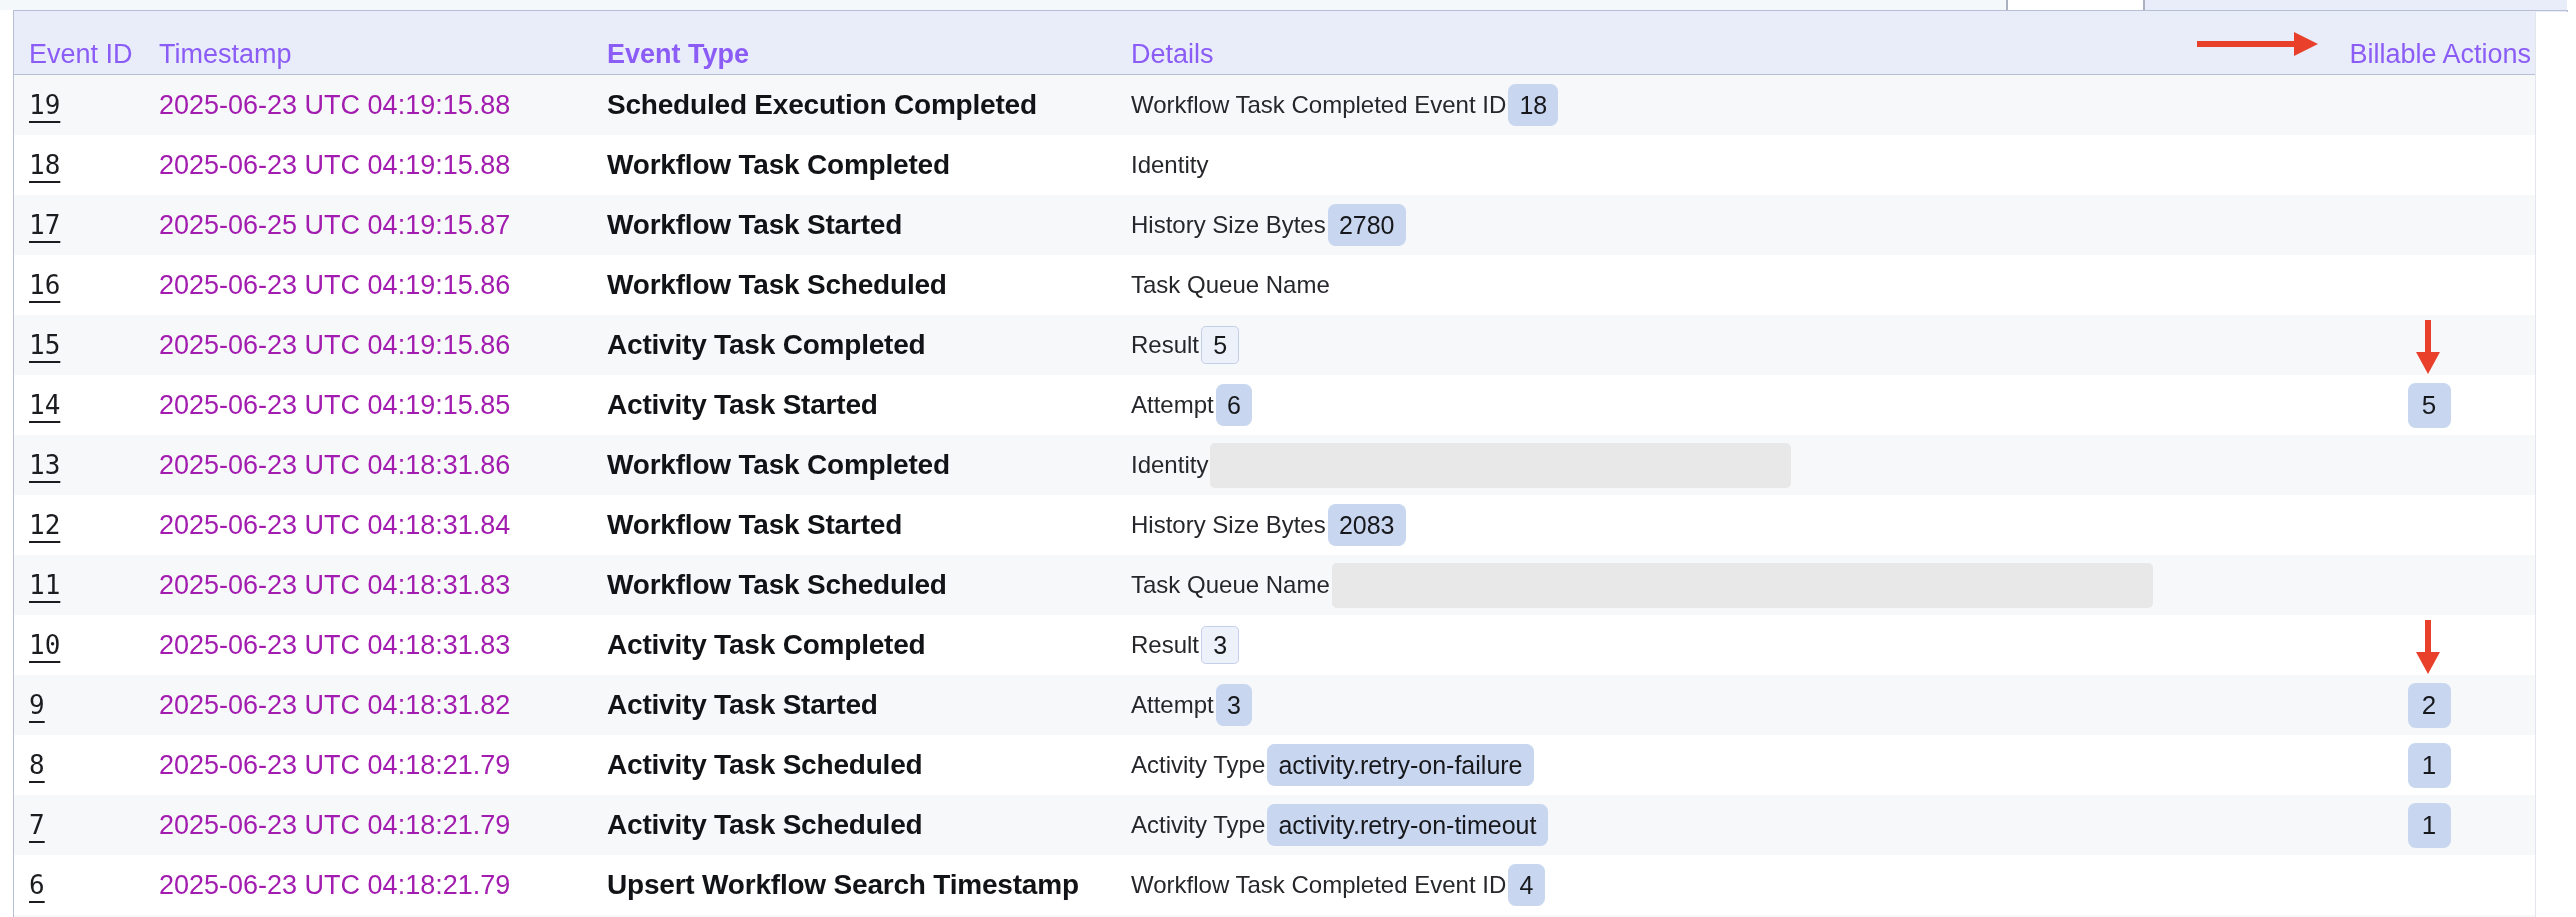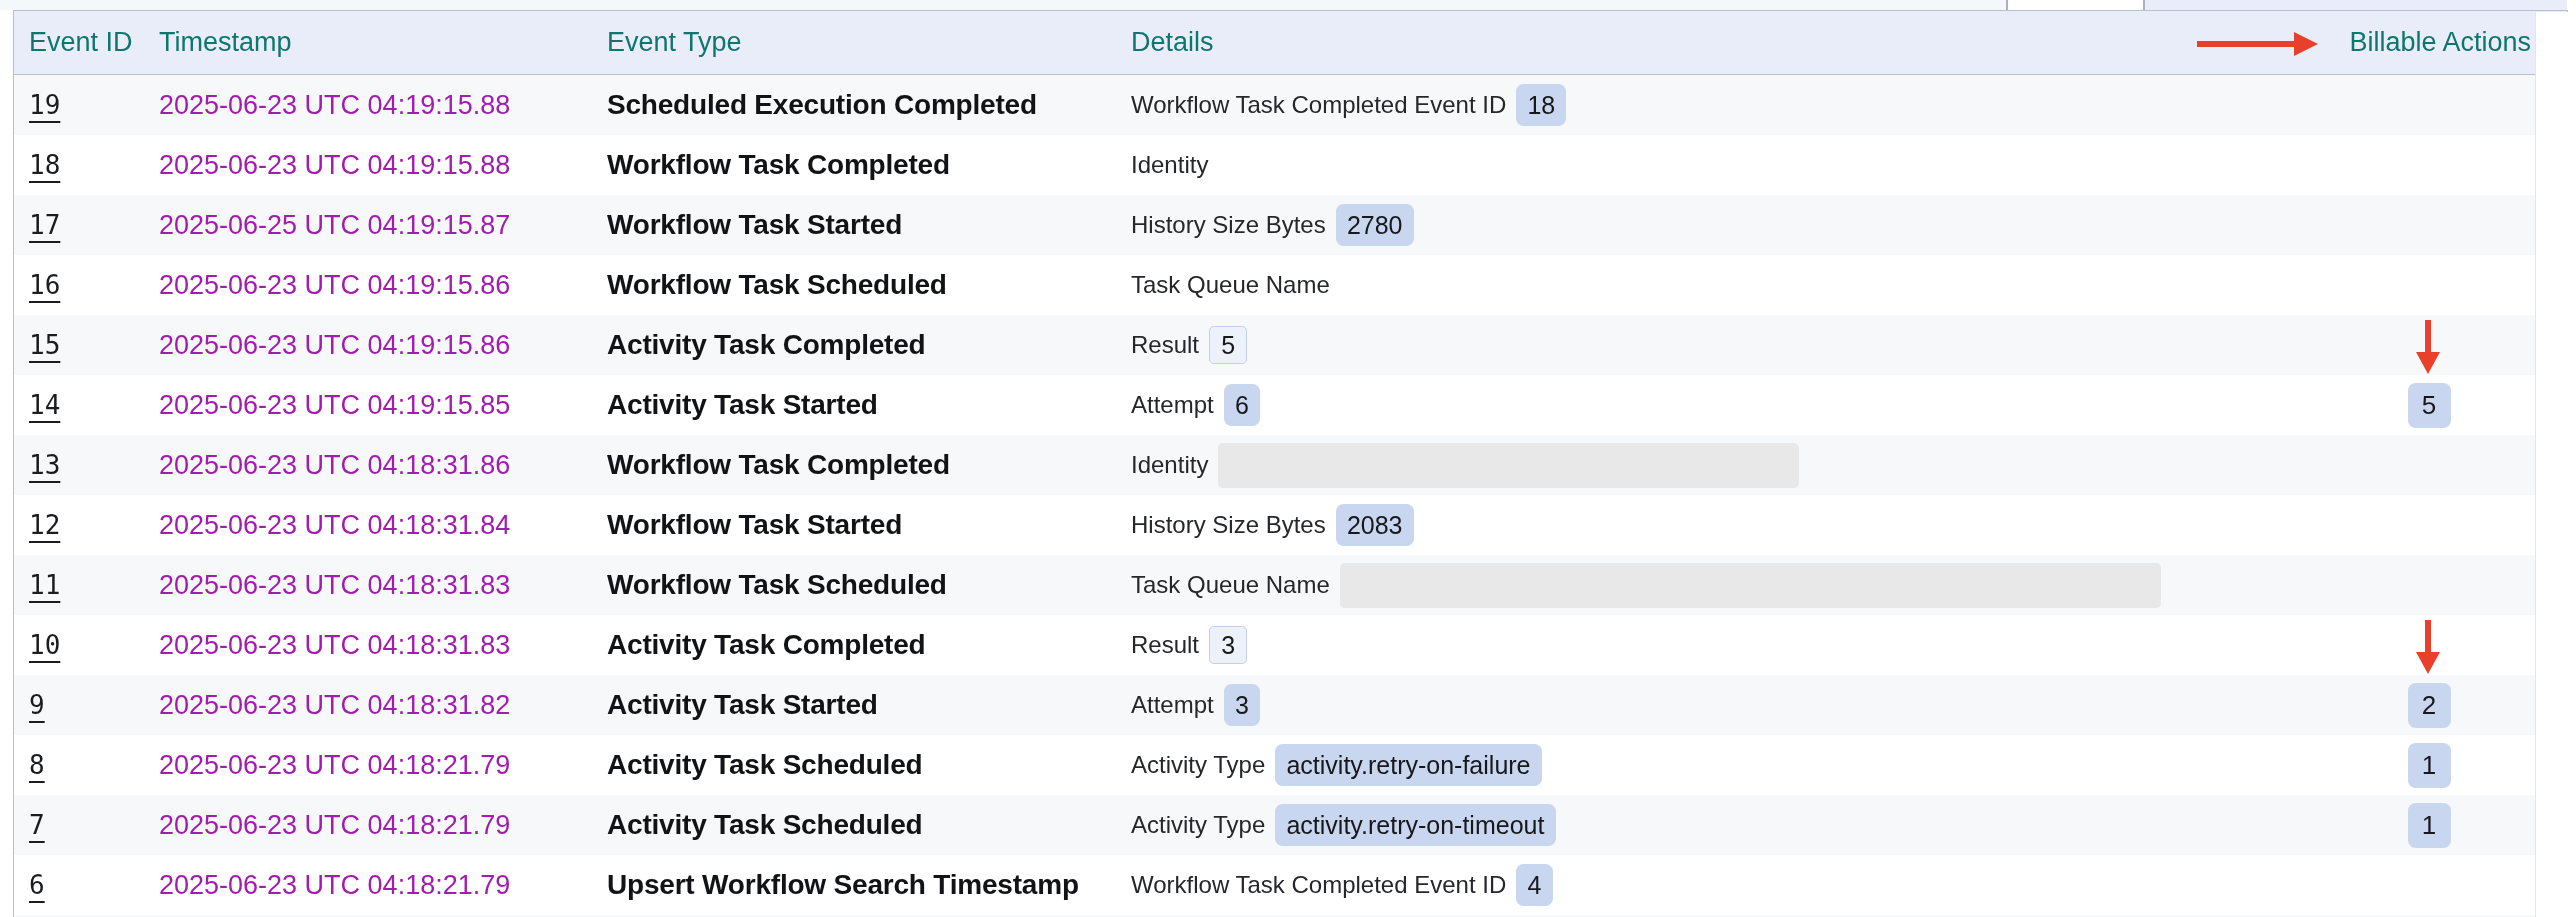--- a/index.html
+++ b/index.html
@@ -18,8 +18,8 @@
            border:1.9px solid #b6bfd3; border-bottom:none; background:#f7f8fa; }
 
   .thead { position:relative; height:64px; background:#e9edf9; border-bottom:1.9px solid #b6bfd3; }
-  .th { position:absolute; top:0; height:100%; display:flex; align-items:center;
-        font-size:27px; color:#0f766e; white-space:nowrap; }
+  .th { position:absolute; top:12px; height:100%; display:flex; align-items:center;
+        font-size:27px; color:#8b5cf6; white-space:nowrap; }
   .th-id   { left:15px; }
   .th-ts   { left:145px; }
   .th-type { left:593px; }

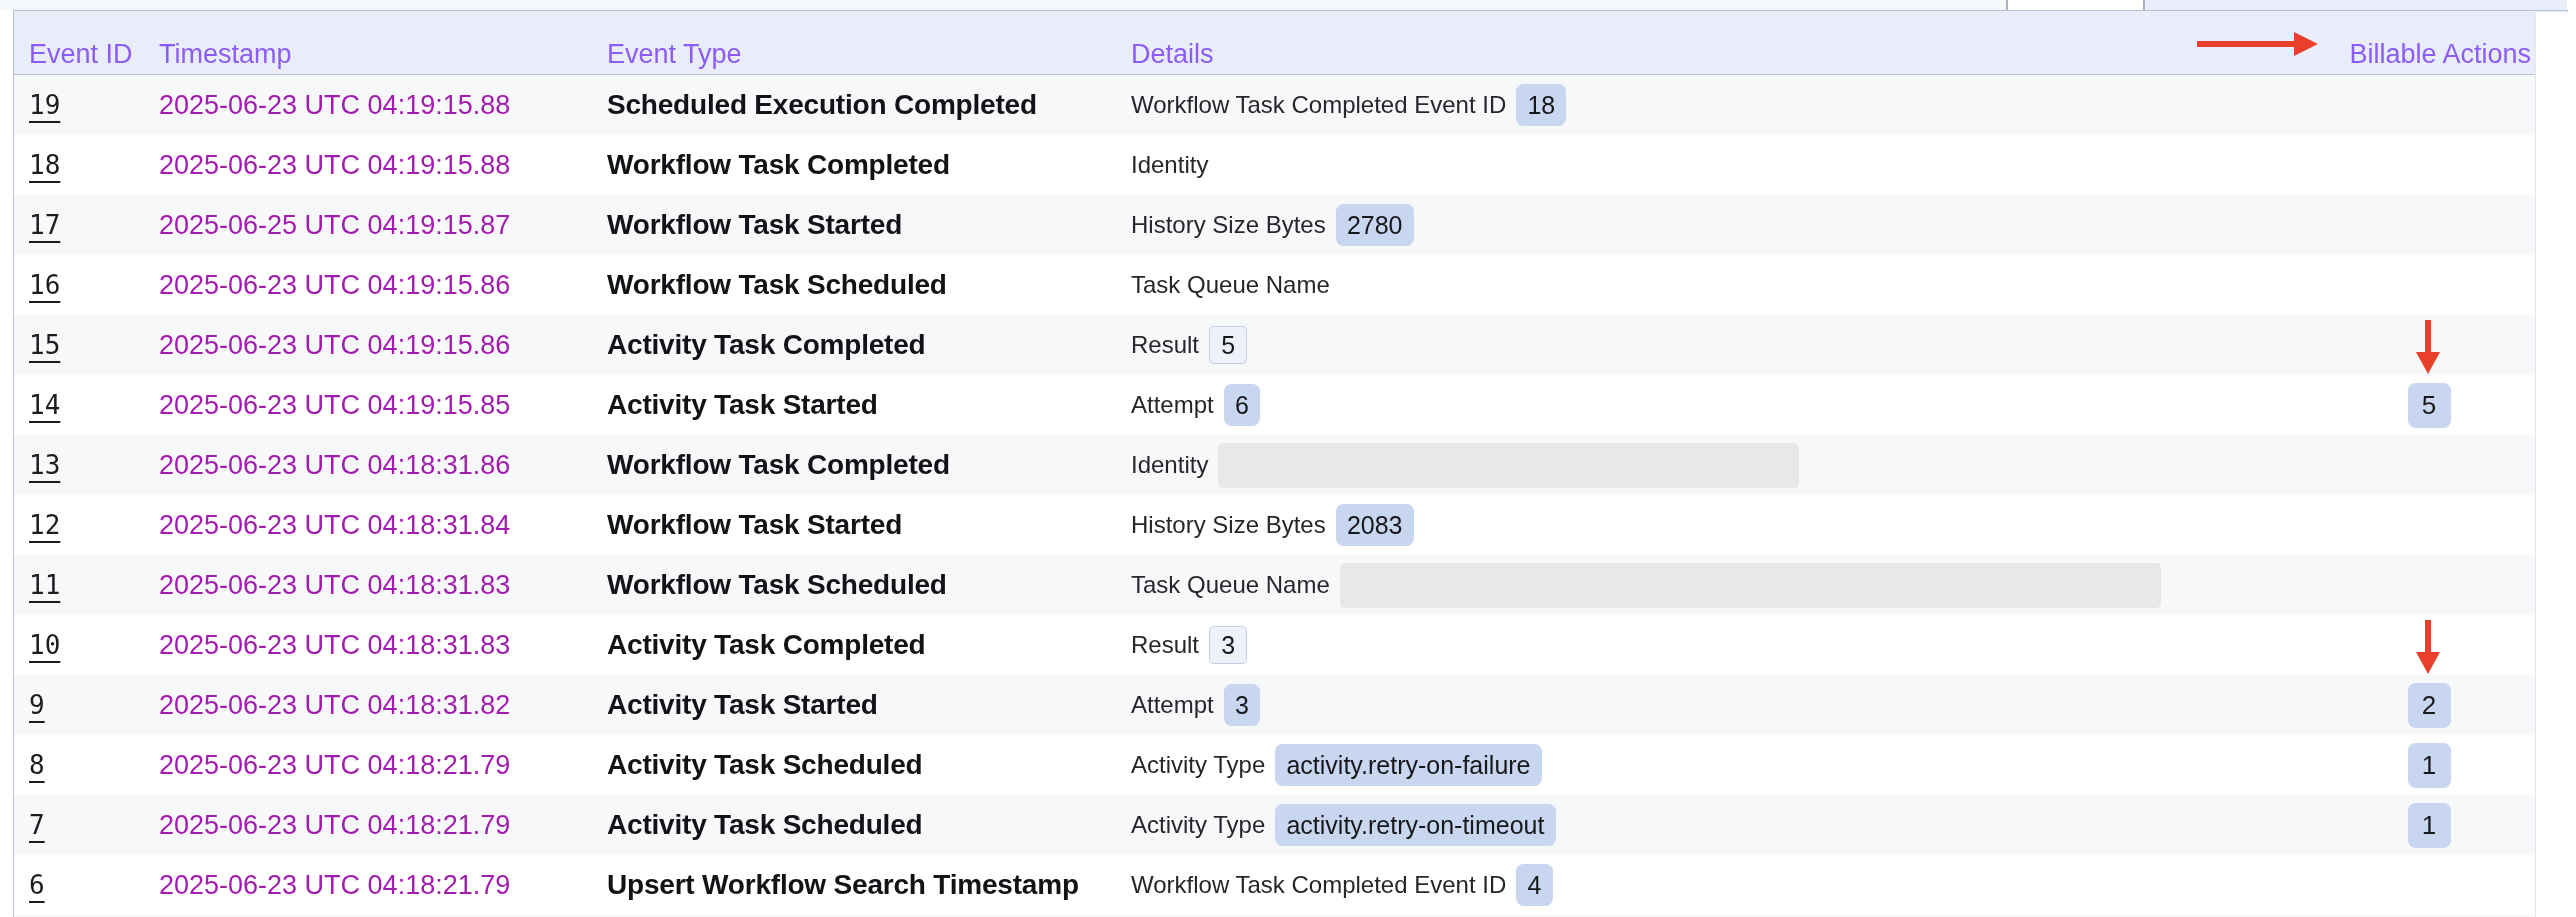--- a/index.html
+++ b/index.html
@@ -22,7 +22,7 @@
         font-size:27px; color:#8b5cf6; white-space:nowrap; }
   .th-id   { left:15px; }
   .th-ts   { left:145px; }
-  .th-type { left:593px; }
+  .th-type { left:593px;font-weight:bold; }
   .th-det  { left:1117px; }
   .th-bill { right:36px; }
 

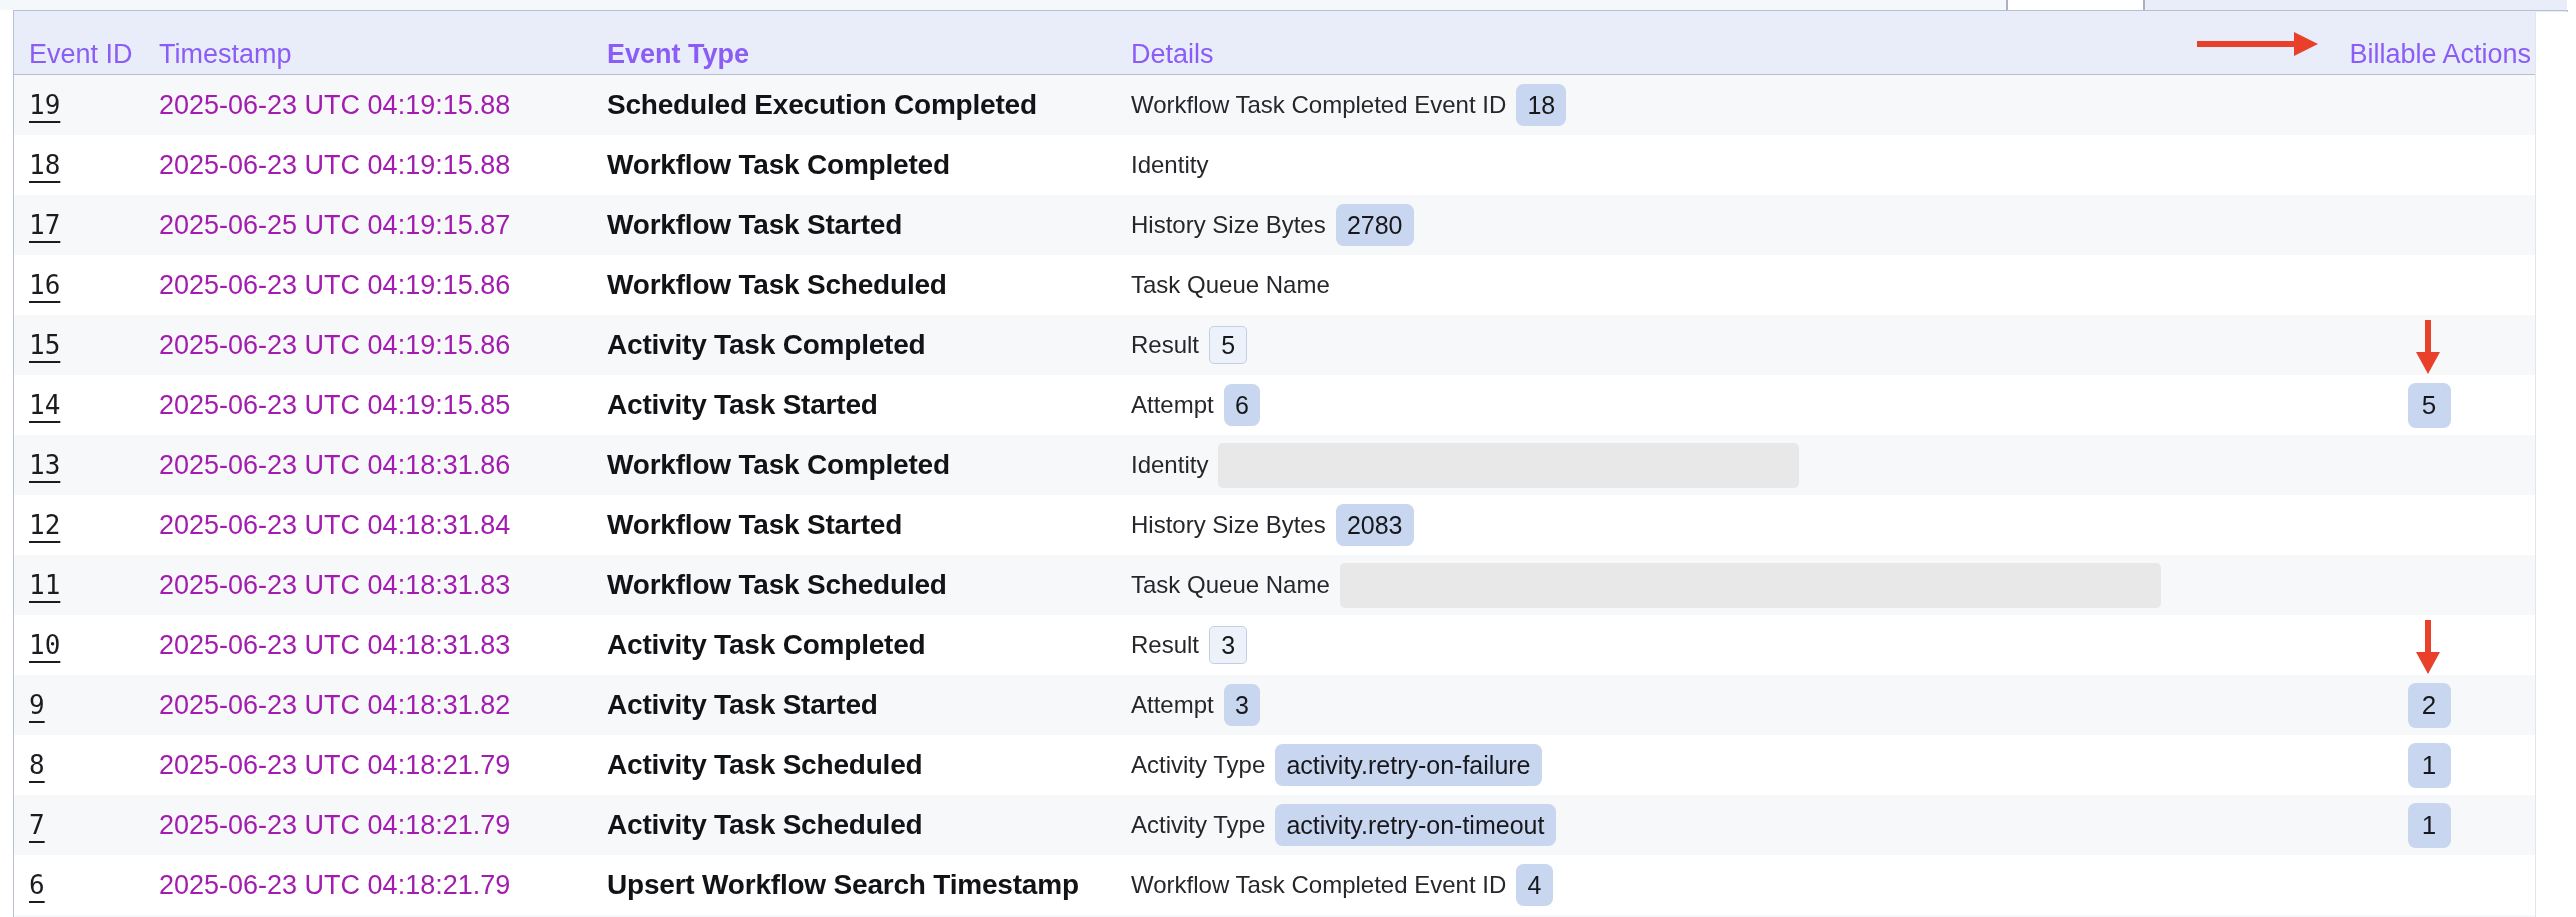--- a/index.html
+++ b/index.html
@@ -40,7 +40,7 @@
   .c-id   { left:15px; }
   .c-ts   { left:145px; }
   .c-type { left:593px; }
-  .c-det  { left:1117px; gap:10px; }
+  .c-det  { left:1117px; gap:2px; }
   .c-bill { left:2372px; width:86px; justify-content:center; }
 
   .id-link { font-family:"DejaVu Sans Mono",monospace; font-size:26px; color:#1b1c1f;

